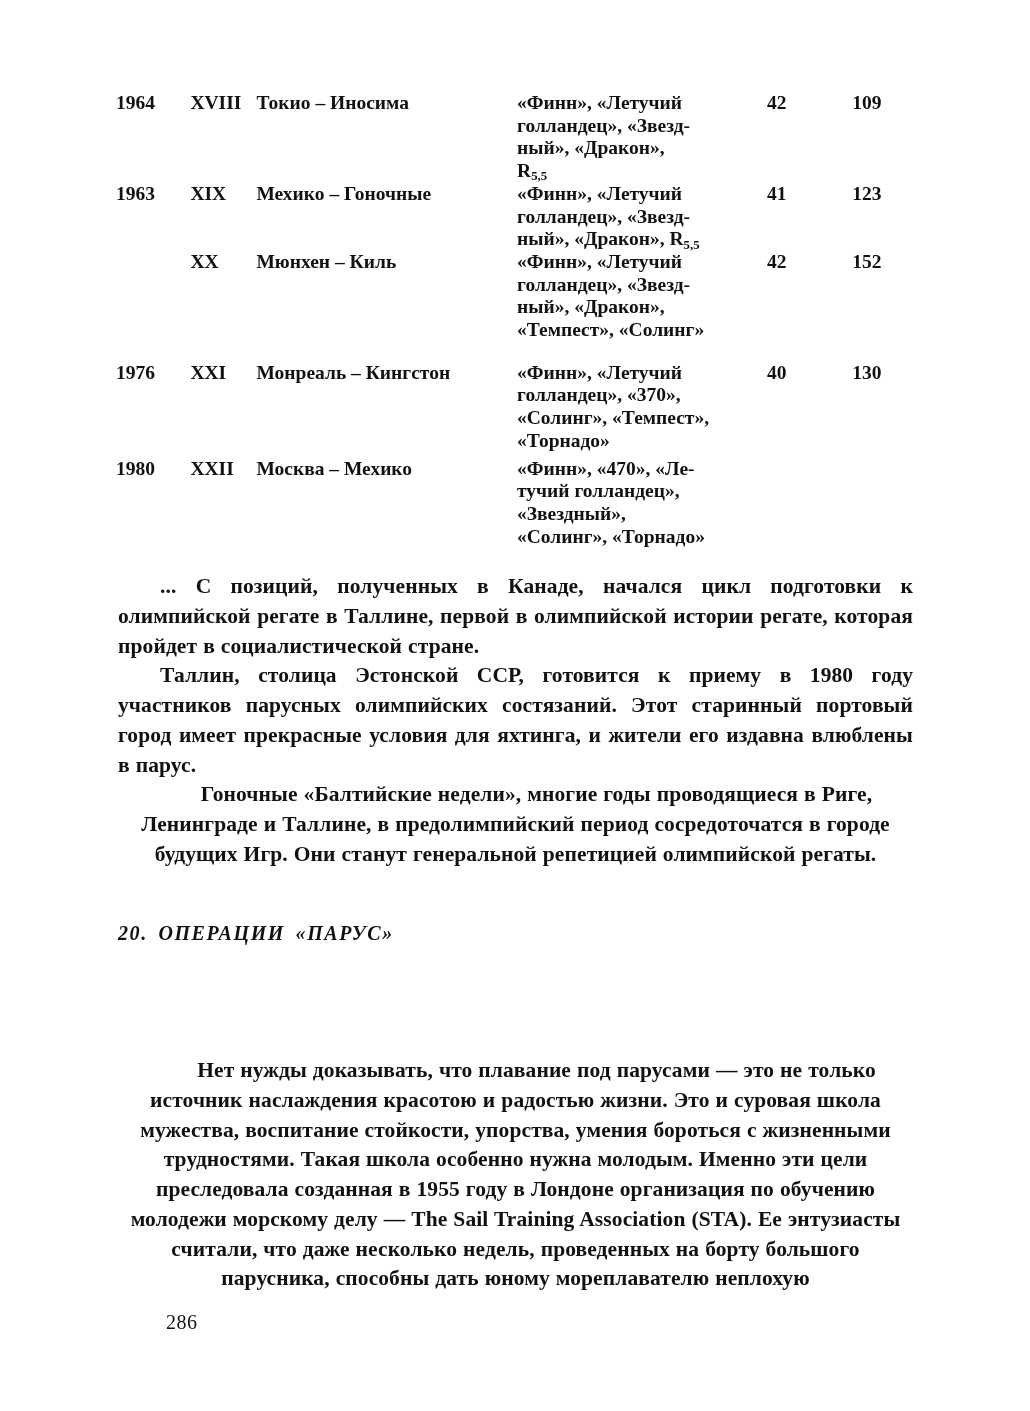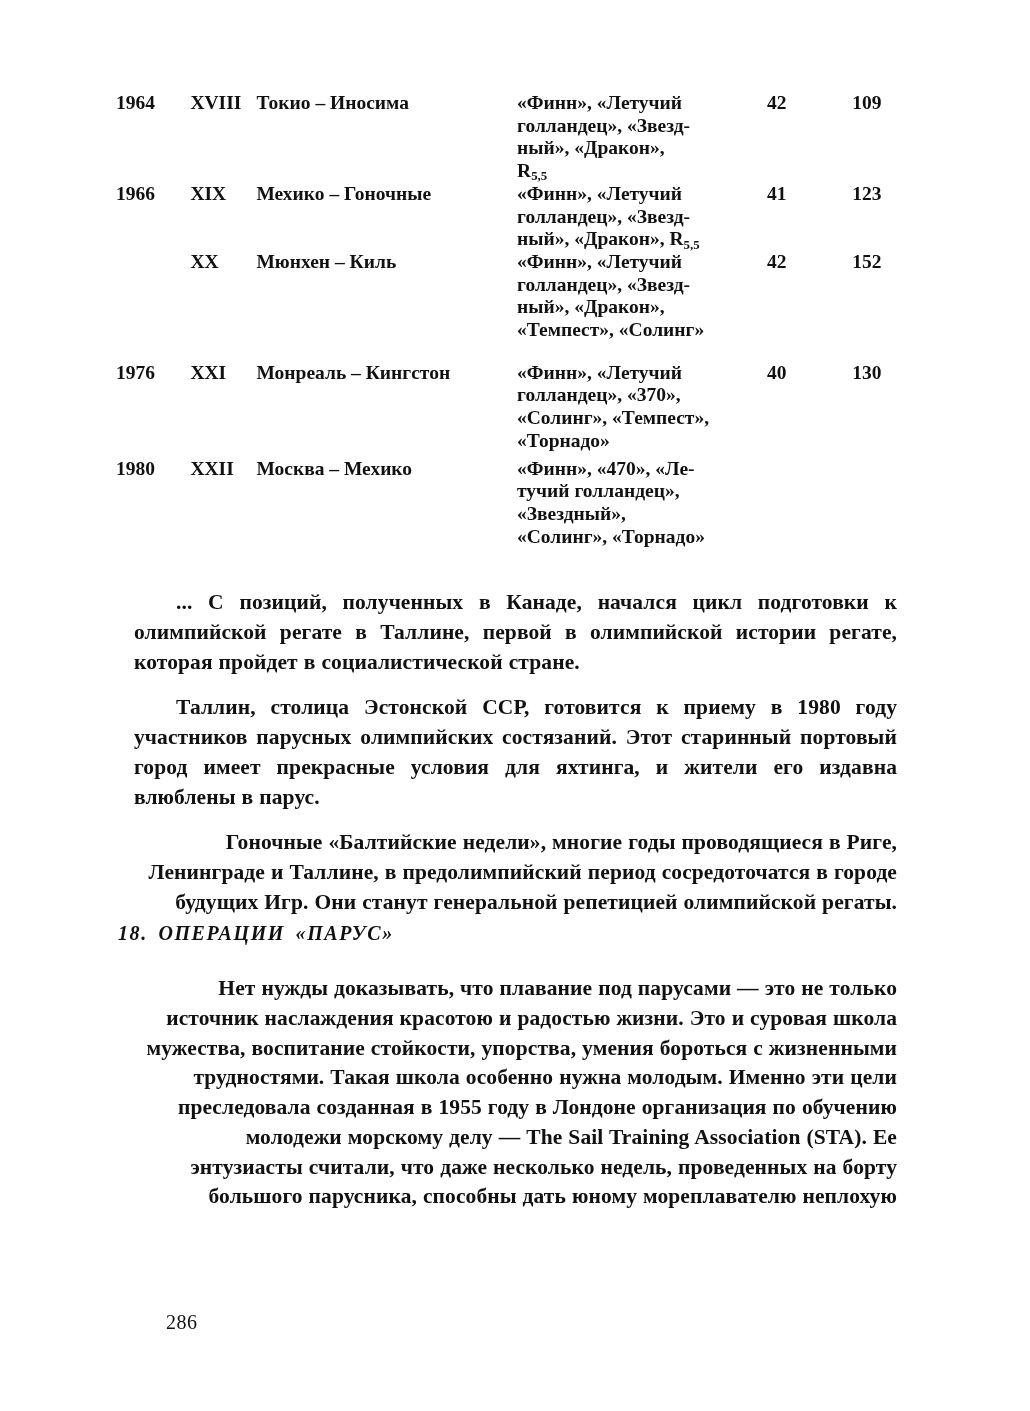--- a/index.html
+++ b/index.html
@@ -129,7 +129,7 @@
       </tr>
 
       <tr class="table-row">
-        <td class="col-year">1966</td>
+        <td class="col-year">1963</td>
         <td class="col-roman">XIX</td>
         <td class="col-city">Мехико – Гоночные</td>
         <td class="col-boats">

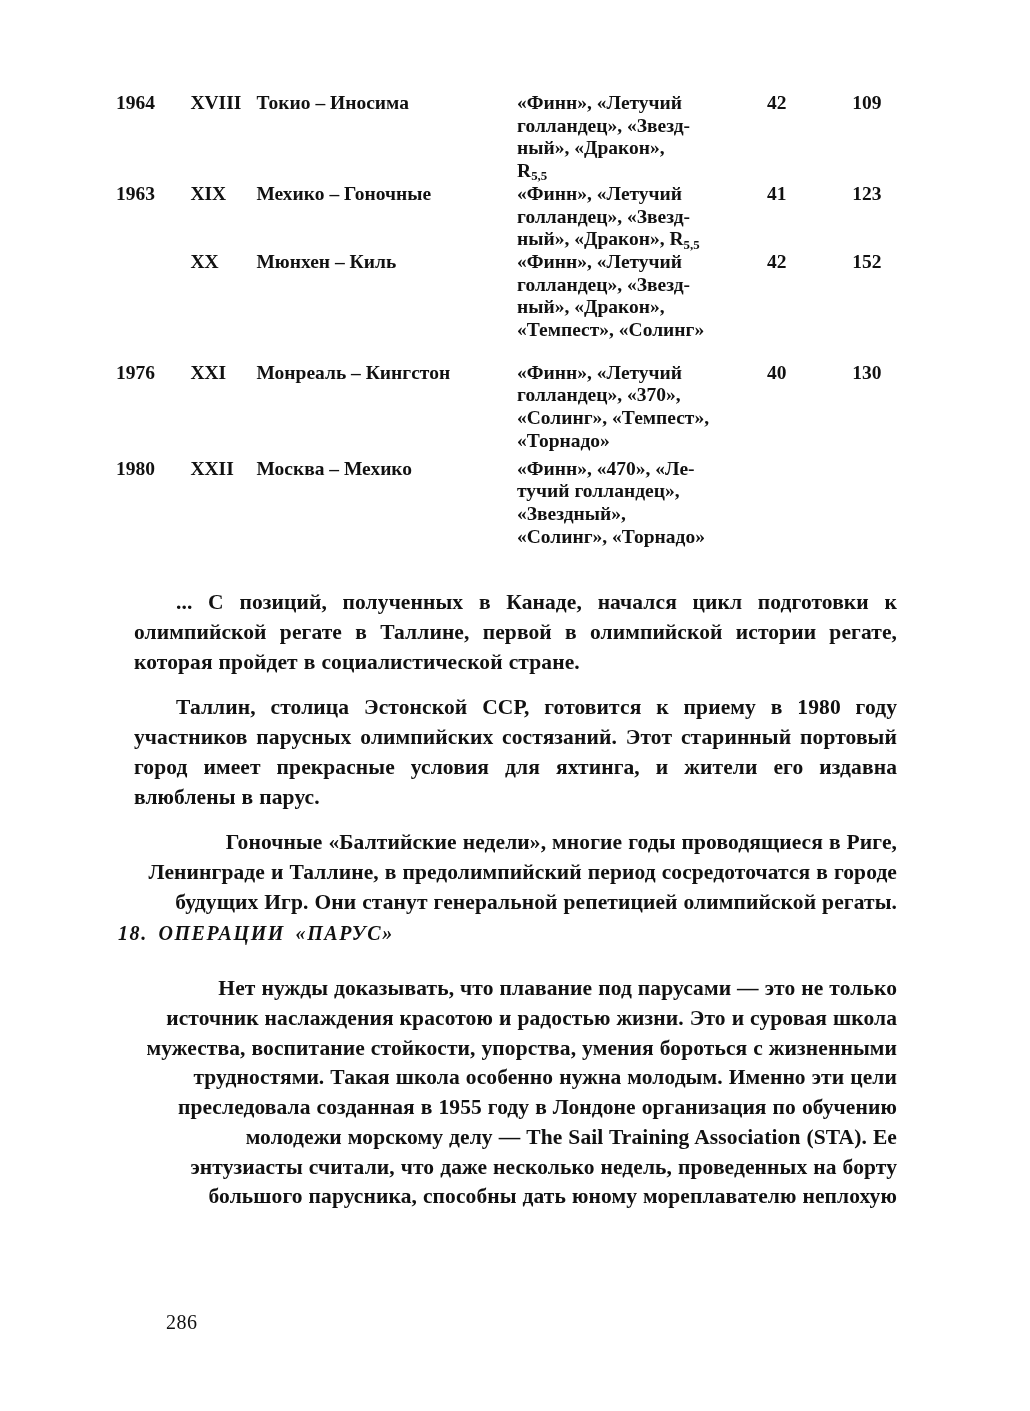--- a/index.html
+++ b/index.html
@@ -67,7 +67,7 @@
     width: 795px;
   }
   p.para {
-    margin: 16px;
+    margin: 0;
     font-size: 21.5px;
     line-height: 1.385;
     text-align: justify;

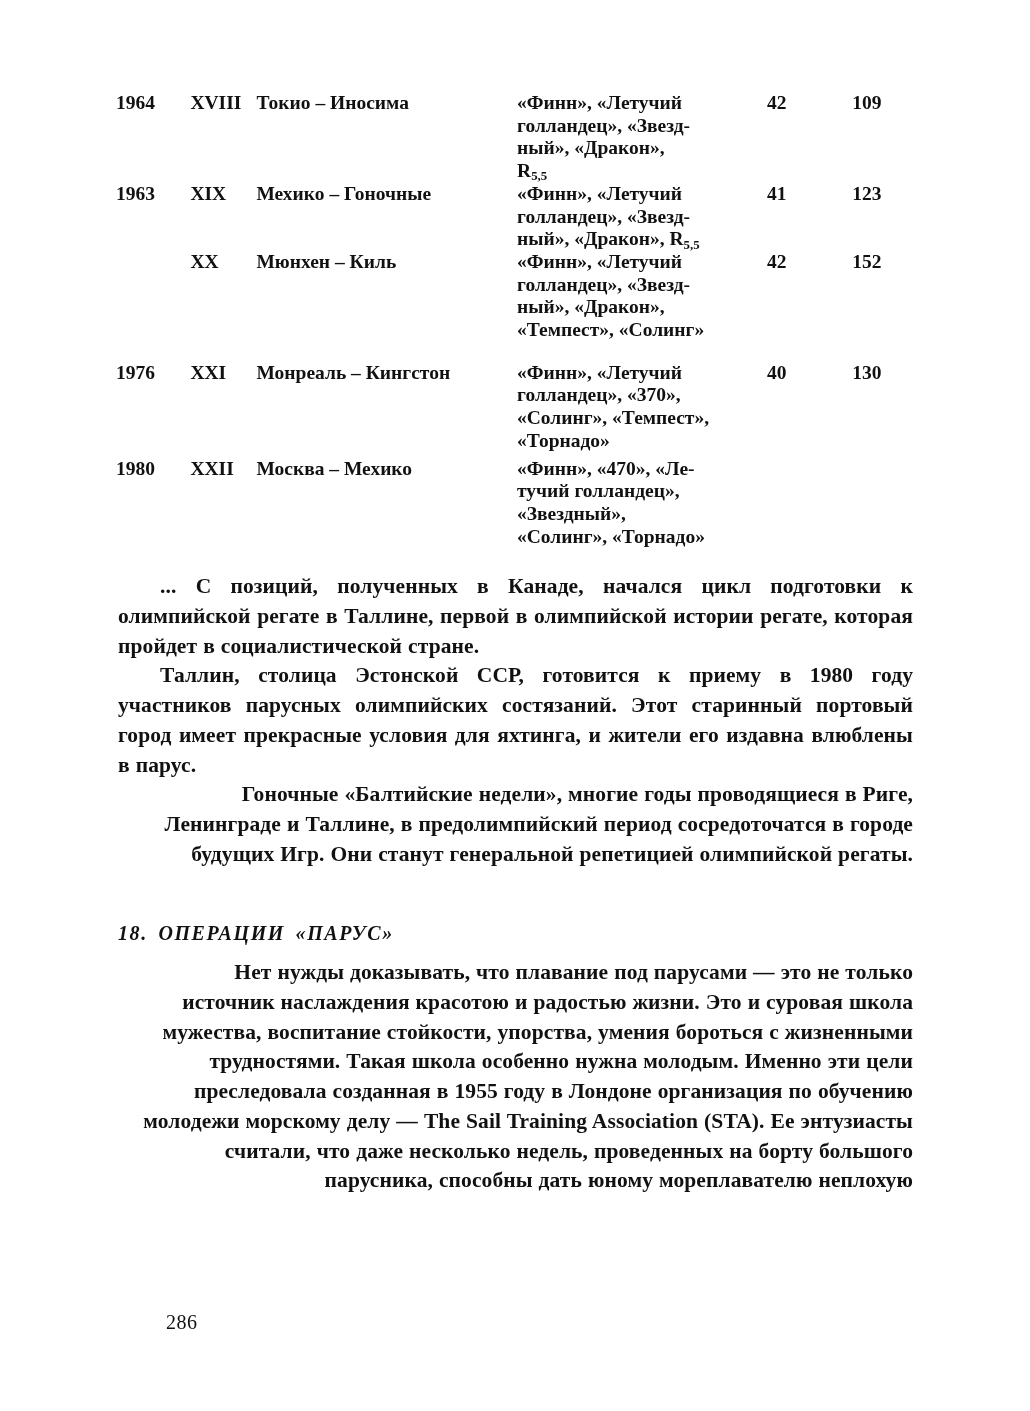--- a/index.html
+++ b/index.html
@@ -78,7 +78,7 @@
     -webkit-hyphens: none;
     hyphens: none;
   }
-  p.para:last-child { text-align: right; }
+  p.para:last-child { text-align: center; }
 
   .block-1 { top: 572px; }
   .block-2 { top: 958px; }

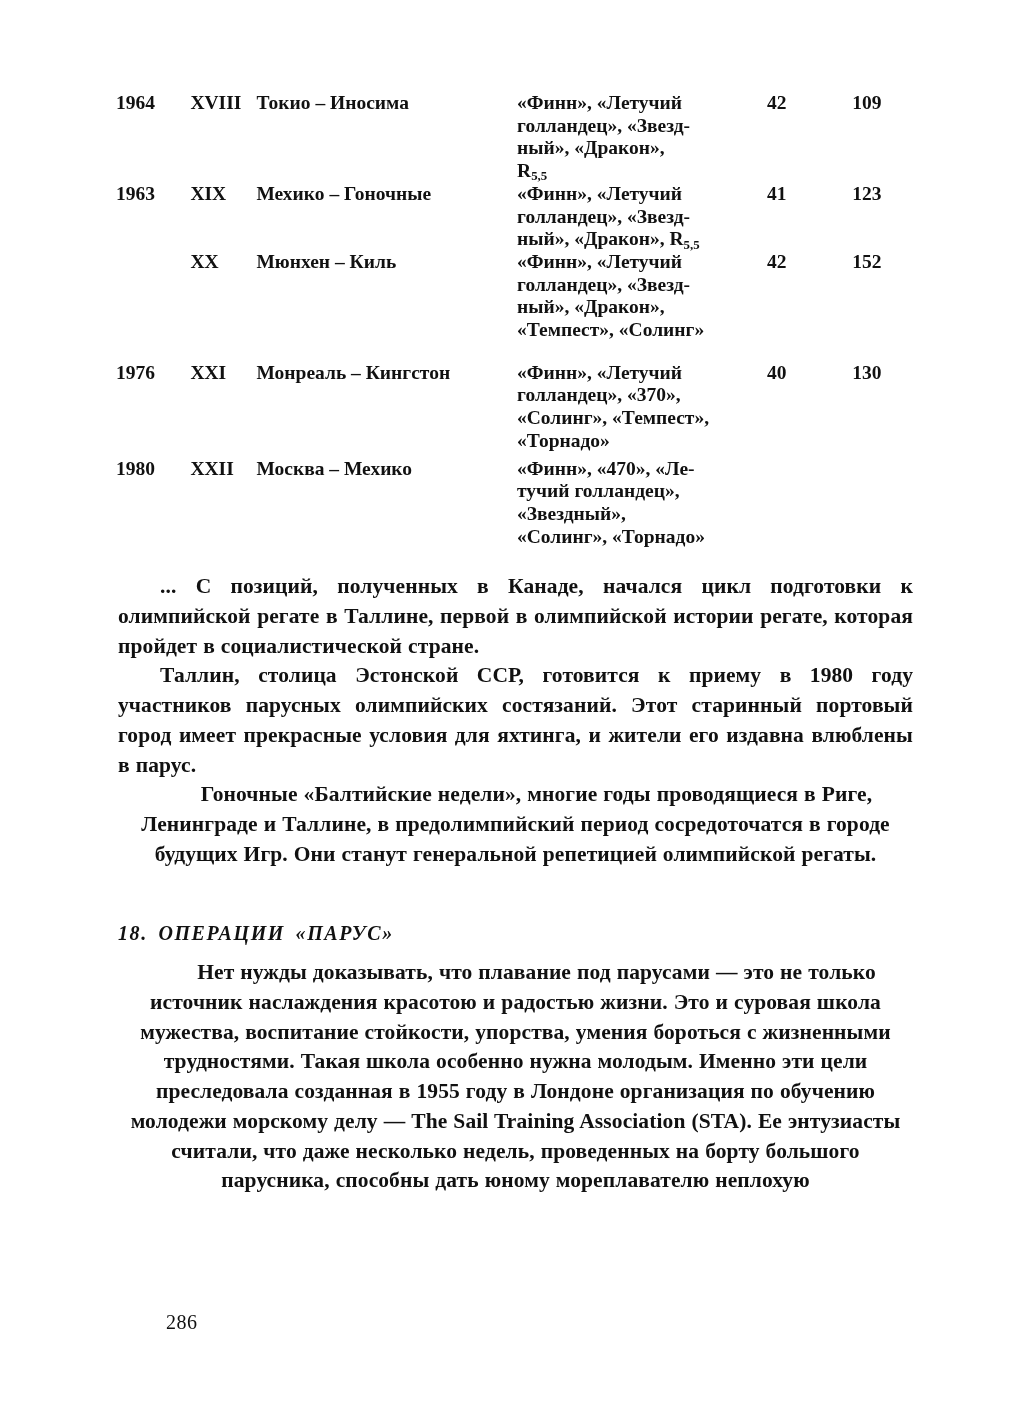--- a/index.html
+++ b/index.html
@@ -192,7 +192,7 @@
     <p class="para">Гоночные «Балтийские недели», многие годы проводящиеся в Риге, Ленинграде и Таллине, в предолимпийский период сосредоточатся в городе будущих Игр. Они станут генеральной репетицией олимпийской регаты.</p>
   </div>
 
-  <div class="section-heading">18. ОПЕРАЦИИ «ПАРУС»</div>
+  <div class="section-heading">20. ОПЕРАЦИИ «ПАРУС»</div>
 
   <div class="body-block block-2">
     <p class="para">Нет нужды доказывать, что плавание под парусами — это не только источник наслаждения красотою и радостью жизни. Это и суровая школа мужества, воспитание стойкости, упорства, умения бороться с жизненными трудностями. Такая школа особенно нужна молодым. Именно эти цели преследовала созданная в 1955 году в Лондоне организация по обучению молодежи морскому делу — The Sail Training Association (STA). Ее энтузиасты считали, что даже несколько недель, проведенных на борту большого парусника, способны дать юному мореплавателю неплохую</p>

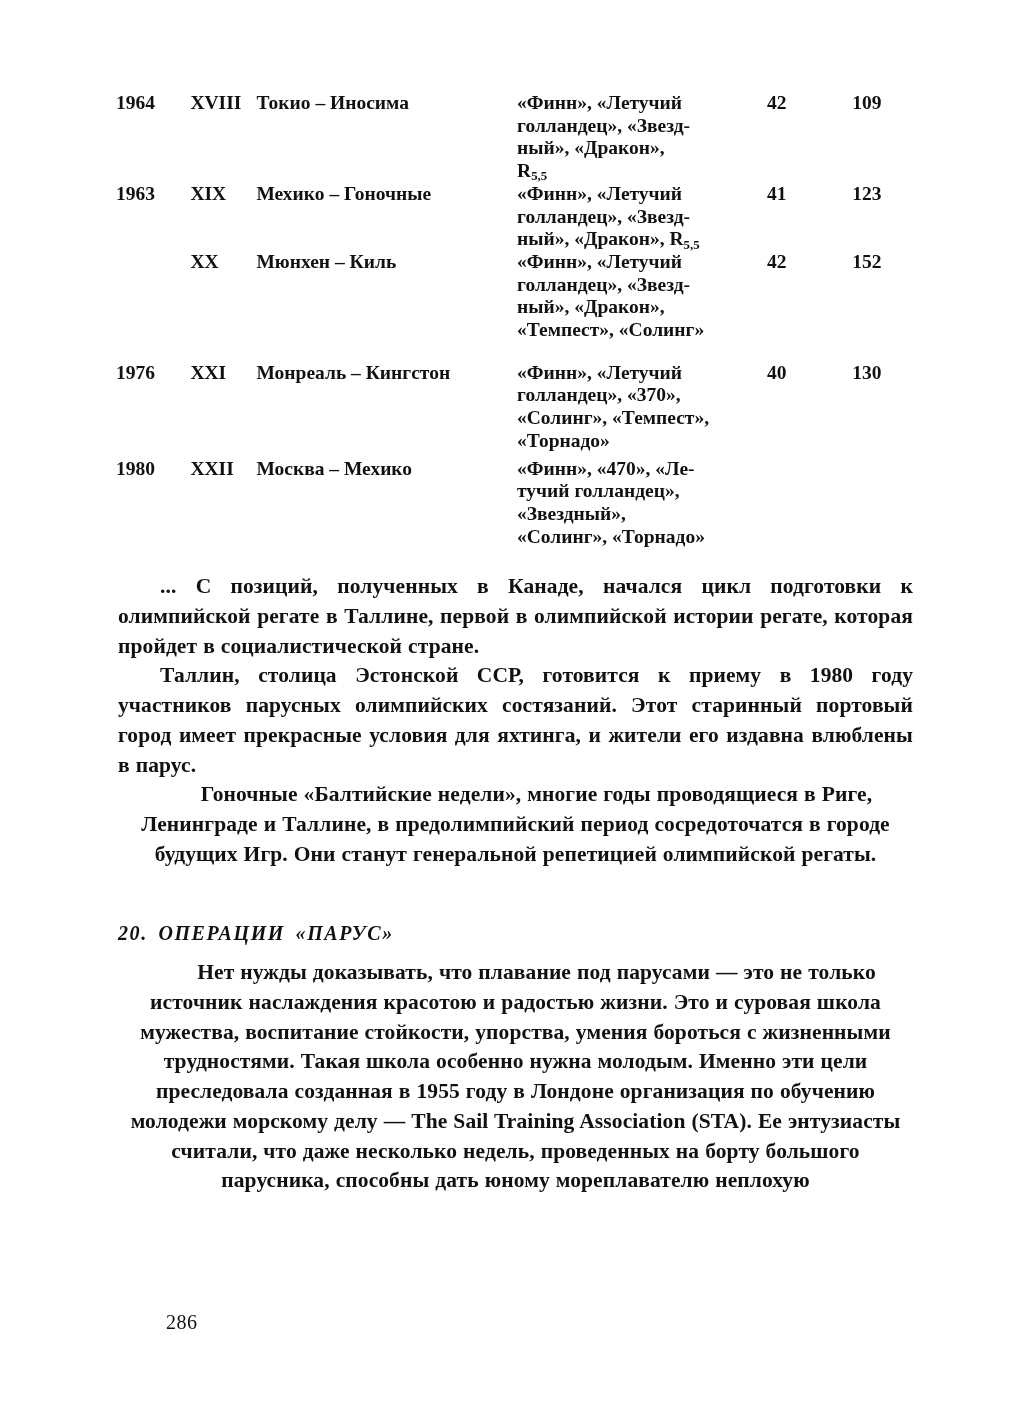--- a/index.html
+++ b/index.html
@@ -81,7 +81,7 @@
   p.para:last-child { text-align: center; }
 
   .block-1 { top: 572px; }
-  .block-2 { top: 958px; }
+  .block-2 { top: 1056px; }
 
   
   .section-heading {

